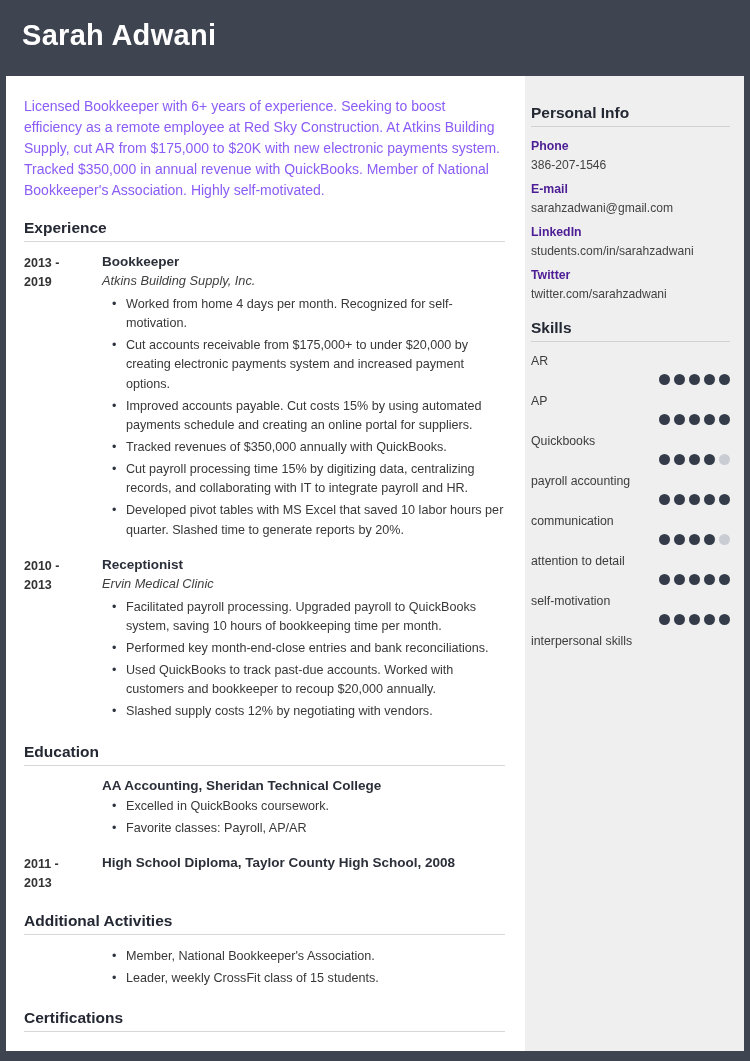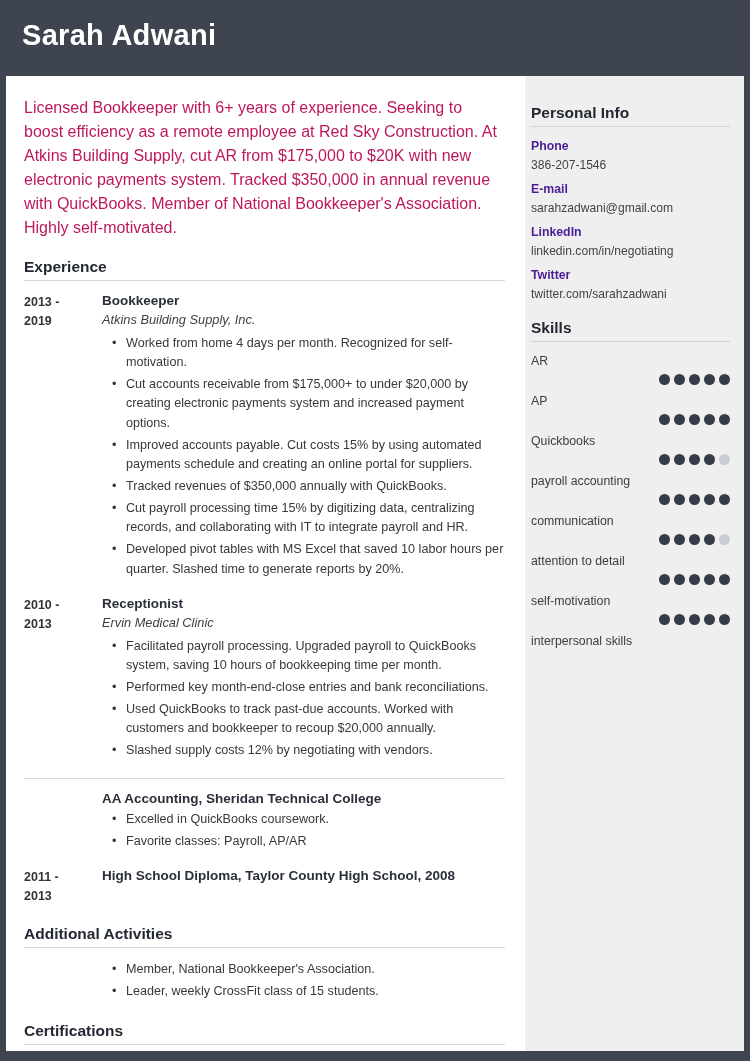--- a/index.html
+++ b/index.html
@@ -67,10 +67,10 @@
   }
   
   .summary{
-    font-size:16px;
+    font-size:14px;
     line-height:1.5;
     margin:0 0 16px 4px;
-    color:#be185d;
+    color:#8b5cf6;
   }
   .section-heading{
     font-size:15.5px;

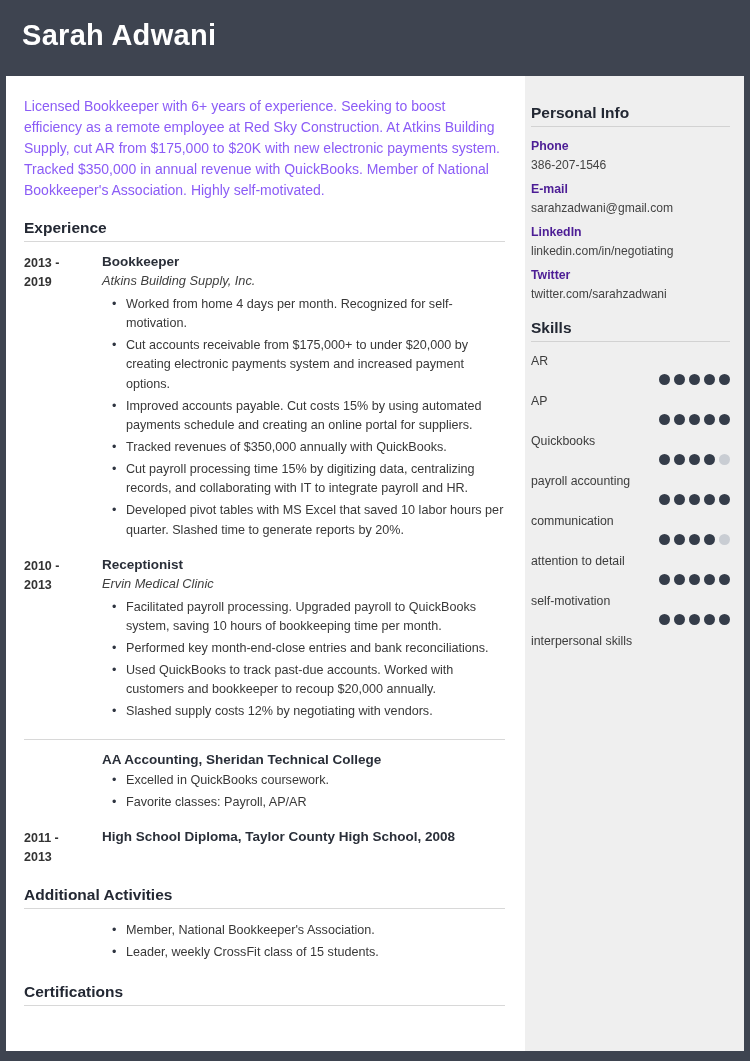--- a/index.html
+++ b/index.html
@@ -287,7 +287,7 @@
       </div>
       <div class="field">
         <div class="field-label">LinkedIn</div>
-        <div class="field-value">linkedin.com/in/negotiating</div>
+        <div class="field-value">students.com/in/sarahzadwani</div>
       </div>
       <div class="field">
         <div class="field-label">Twitter</div>

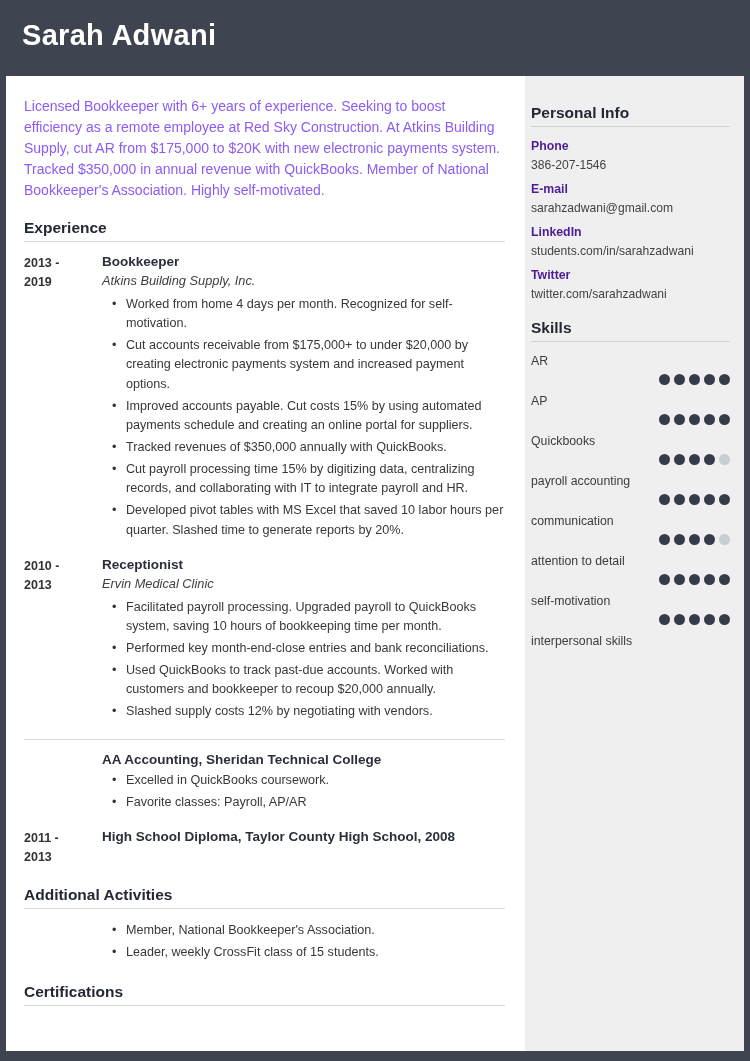--- a/index.html
+++ b/index.html
@@ -228,6 +228,7 @@
         </div>
       </div>
 
+      <div class="section-heading">Education</div>
       <hr class="section-rule">
 
       <div class="entry">

